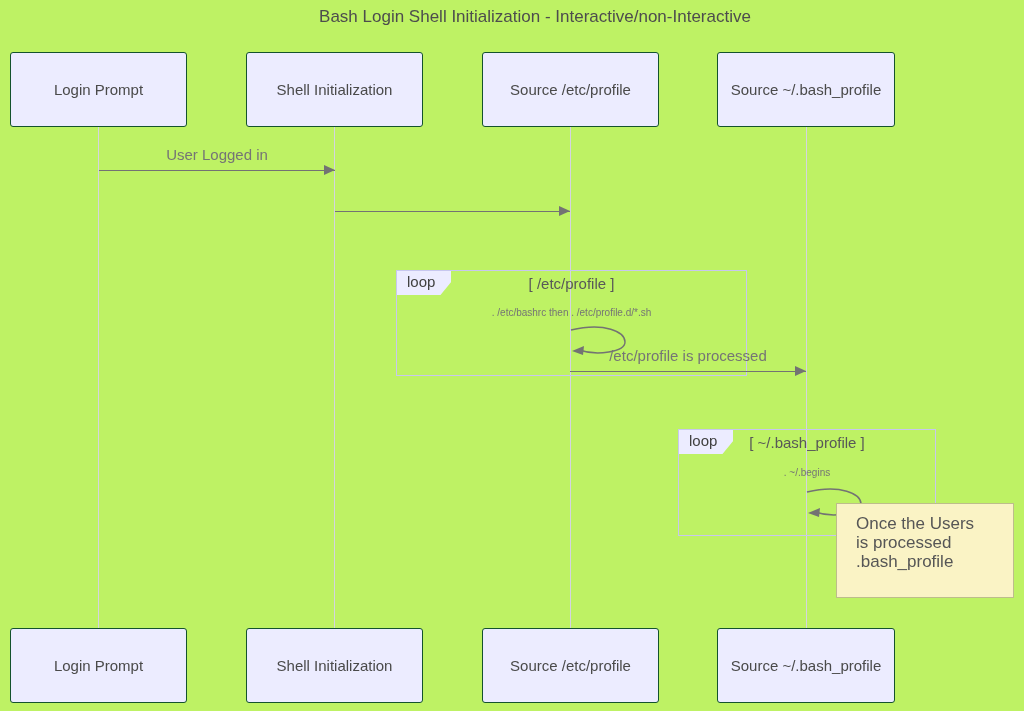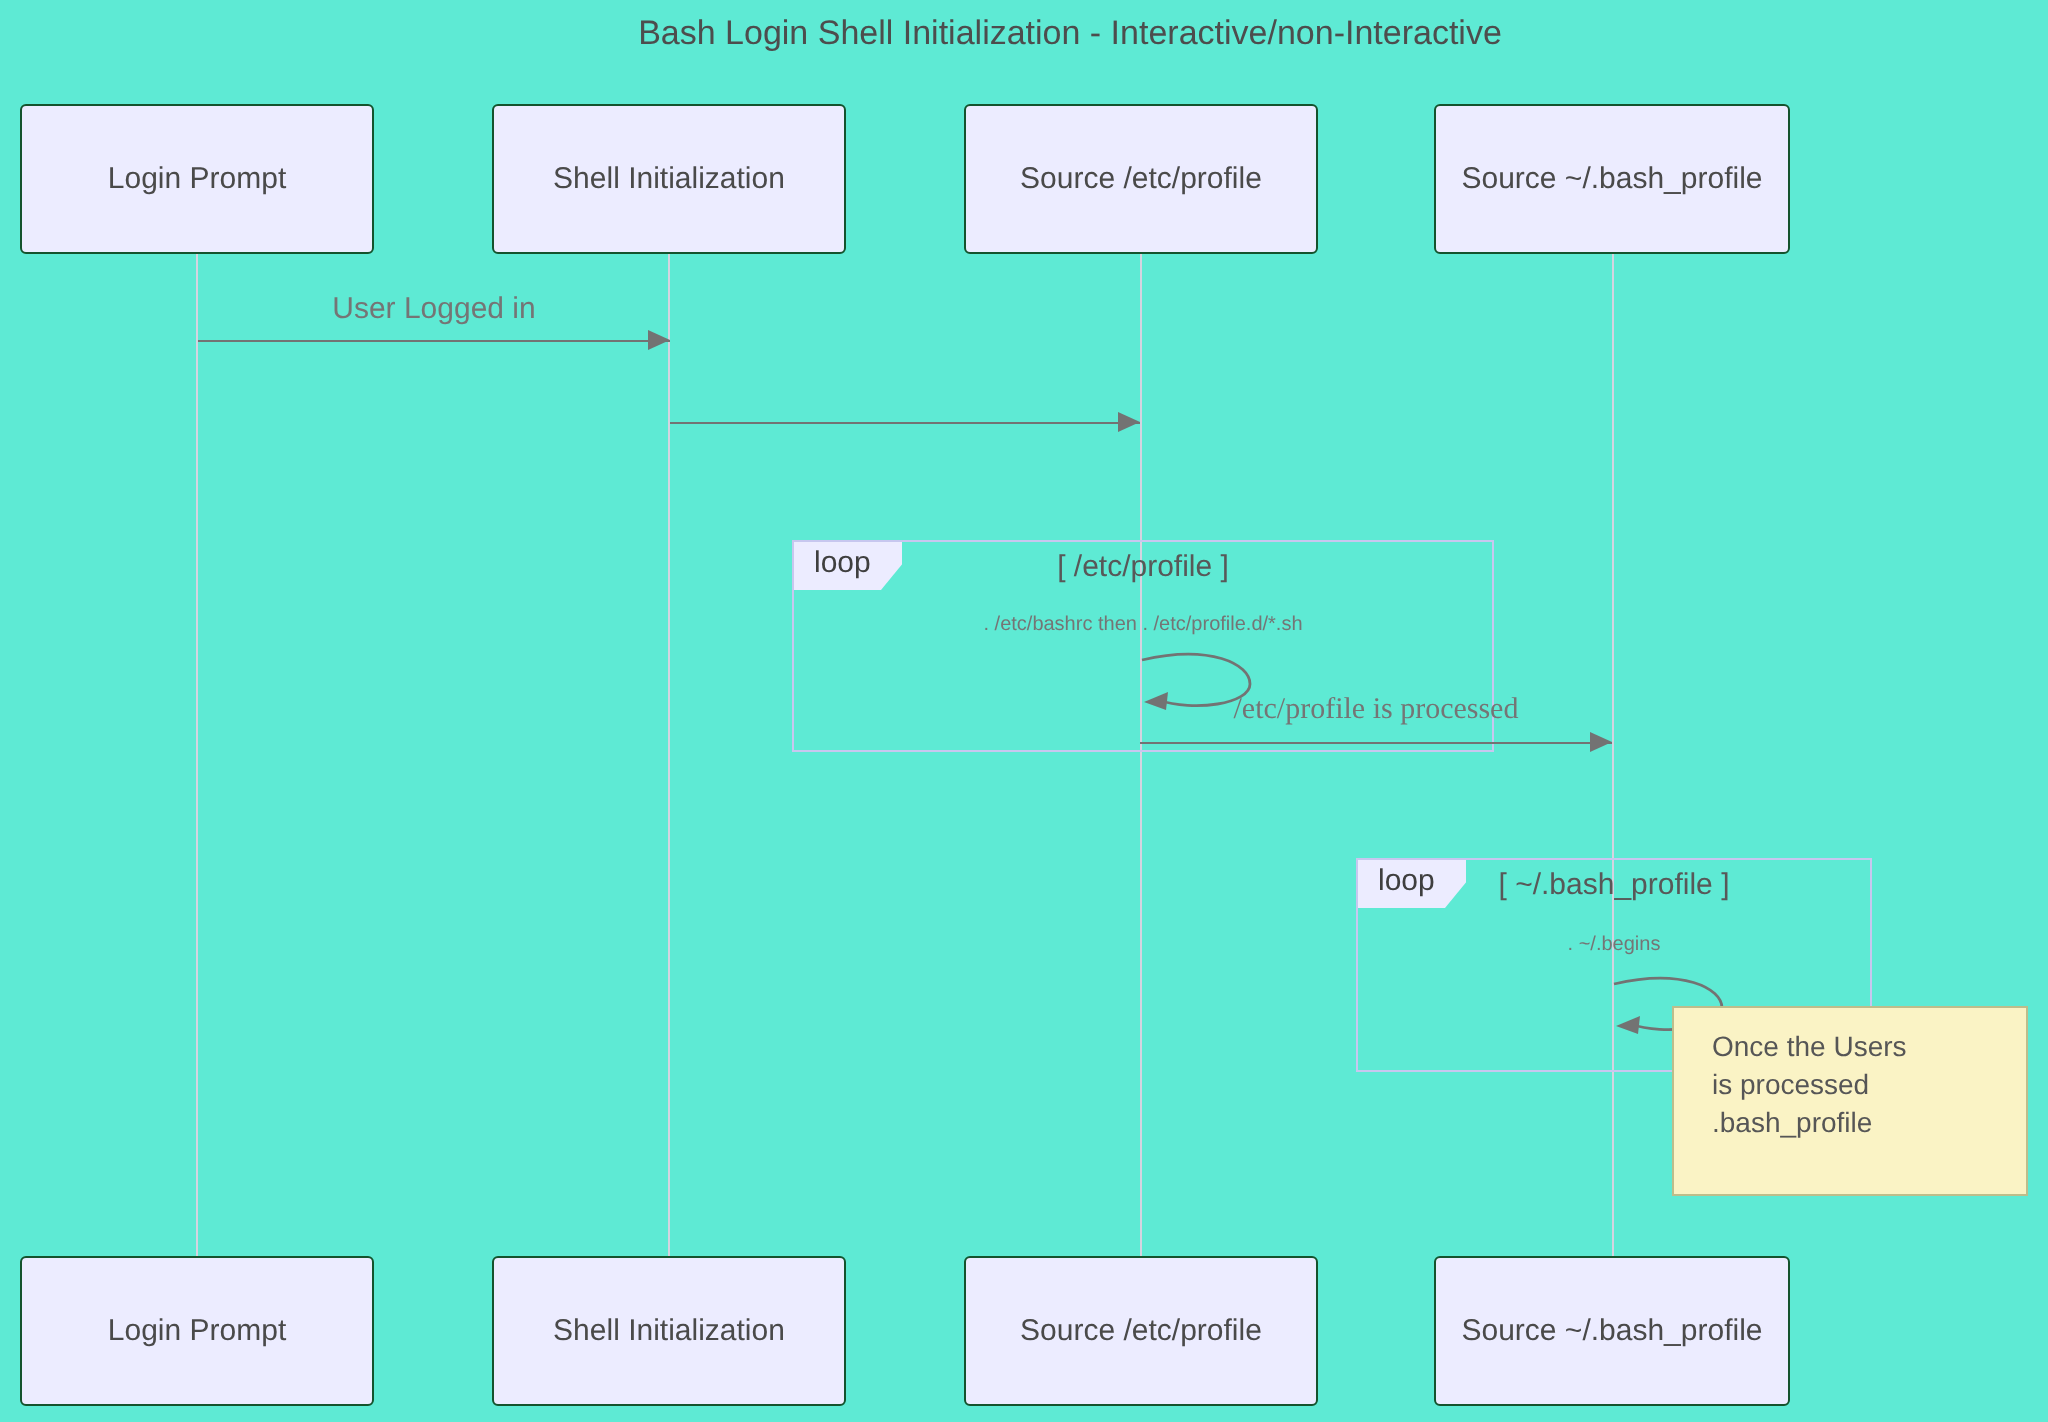--- a/index.html
+++ b/index.html
@@ -4,7 +4,7 @@
 <style>
   html,body{margin:0;padding:0;background:#ffffff;}
   .canvas{
-    position:relative;width:1024px;height:711px;background:#5eead4;
+    position:relative;width:1024px;height:711px;background:#bef264;
     font-family:"Liberation Sans","DejaVu Sans",sans-serif;overflow:hidden;
   }
   .title{

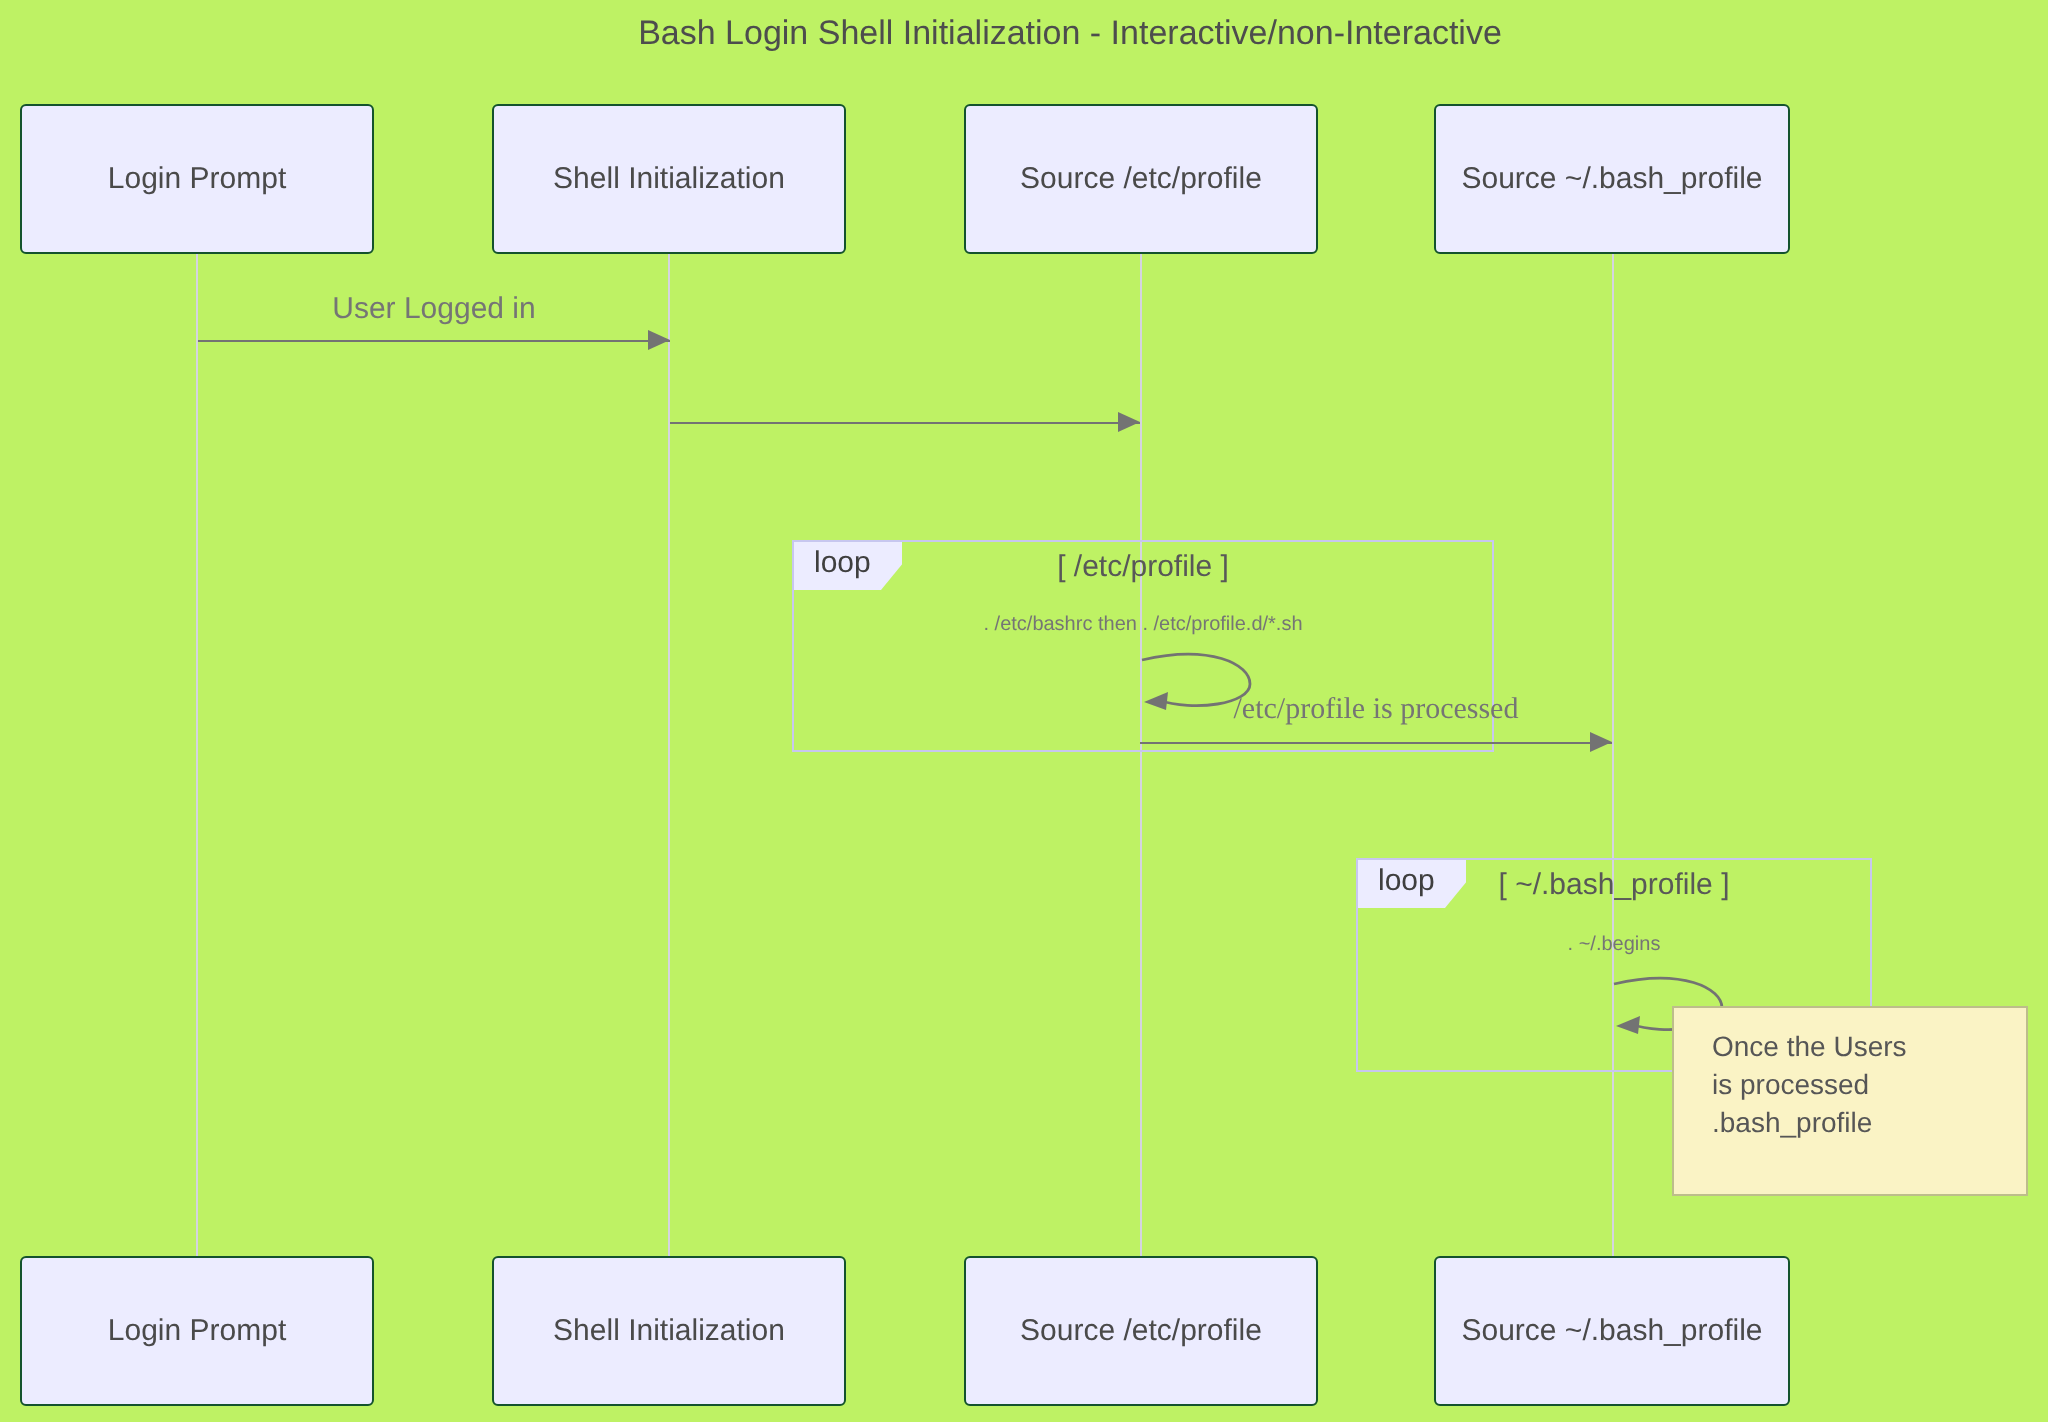--- a/index.html
+++ b/index.html
@@ -73,7 +73,7 @@
     </svg>
   </div>
 
-  <div class="msg-label" style="left:570px;top:347px;width:236px;font-family:Liberation Serif, serif;">/etc/profile is processed</div>
+  <div class="msg-label" style="left:570px;top:347px;width:236px;">/etc/profile is processed</div>
   <div class="msg-line" style="left:570px;top:371px;width:236px;"></div>
   <div class="arrowhead" style="left:795px;top:366px;"></div>
 

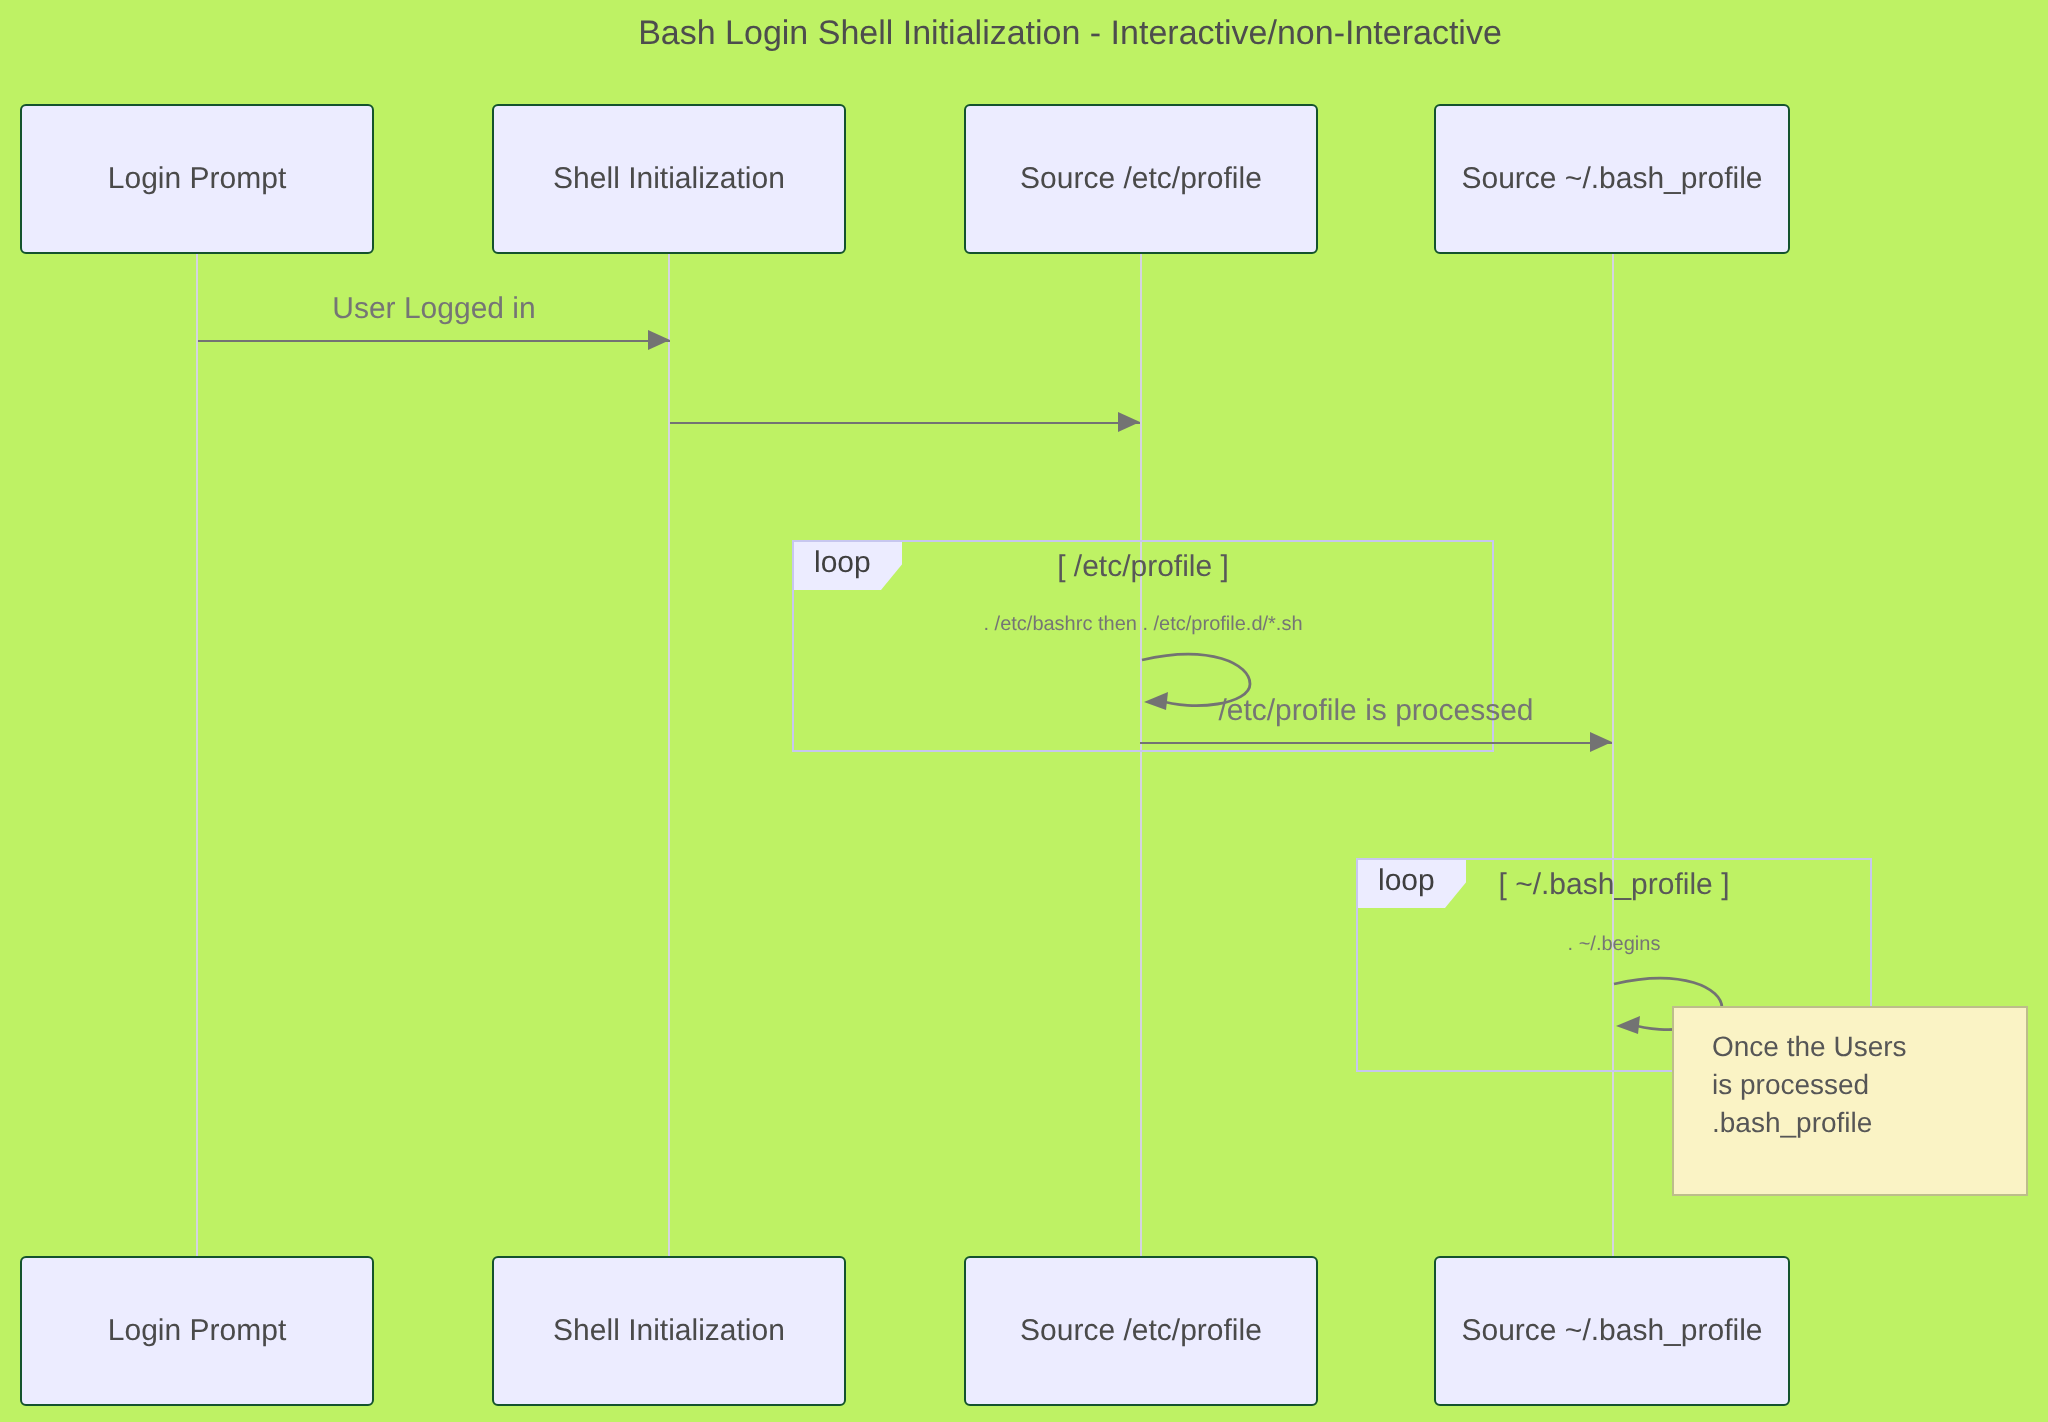--- a/index.html
+++ b/index.html
@@ -36,7 +36,7 @@
   .selfloop{position:absolute;}
   .note{
     position:absolute;box-sizing:border-box;background:#faf3c5;border:1px solid #bdbd8b;
-    padding:10px 0 0 19px;font-size:14px;line-height:19px;color:#565656;
+    padding:10px 0 0 19px;font-size:17px;line-height:19px;color:#565656;
   }
 </style>
 </head>

